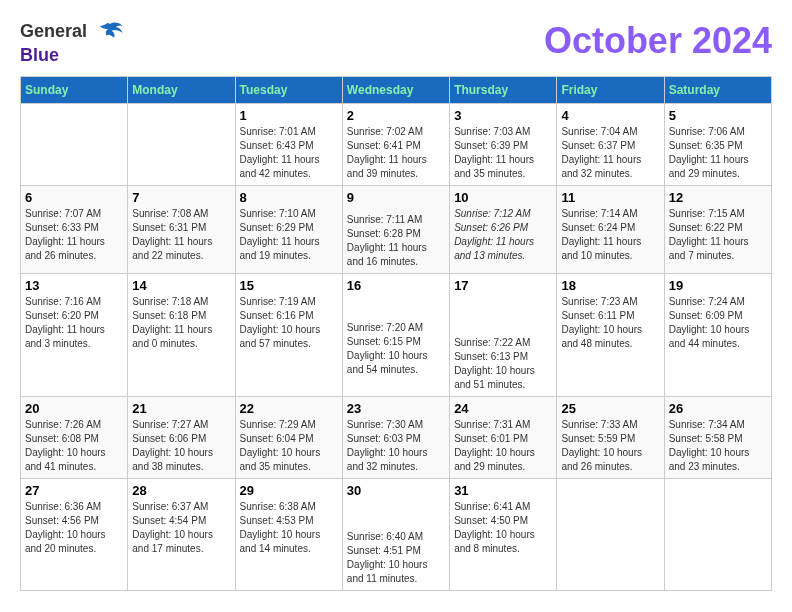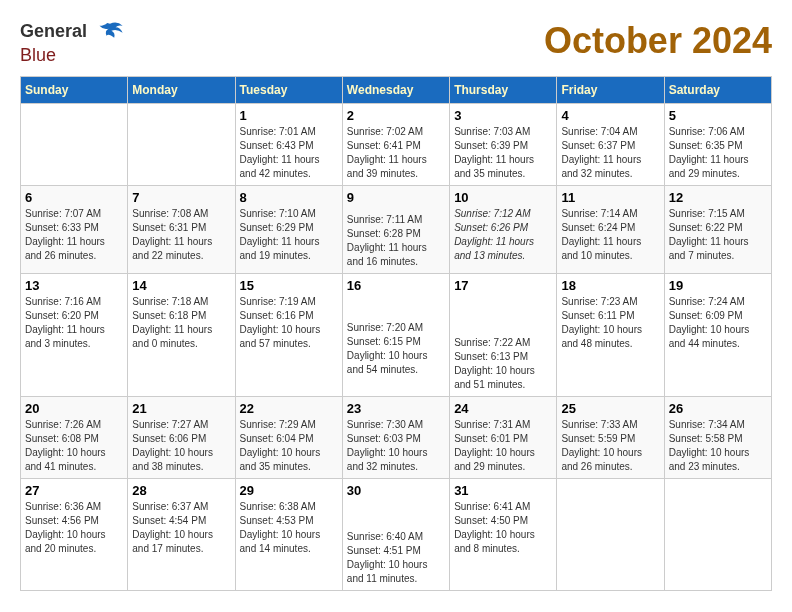--- a/index.html
+++ b/index.html
@@ -87,7 +87,7 @@
         <path d="M20 5 Q30 0 38 8 Q32 6 28 10 Q35 10 38 18 Q30 12 22 15 Q28 18 26 25 Q18 18 15 22 Q12 15 18 12 Q10 14 5 8 Q12 8 16 4 Z" fill="#1a6bbf"></path>
       </svg>
       <br>
-      <span style="font-size:18px;font-weight:normal;color:#7f1d1d;">Blue</span>
+      <span style="font-size:18px;font-weight:bold;color:#4c1d95;">Blue</span>
     </div>
   </div>
   <div class="title-section">

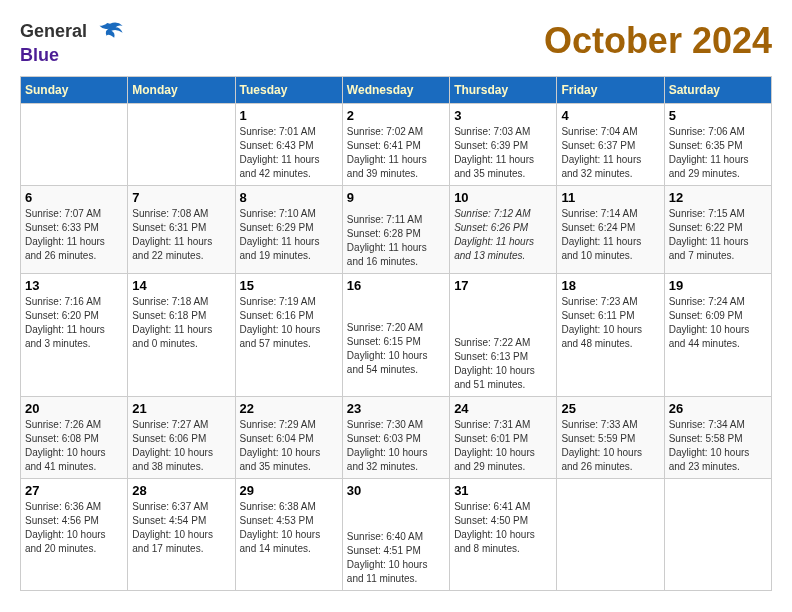--- a/index.html
+++ b/index.html
@@ -31,7 +31,7 @@
     .month-title {
       font-size: 36px;
       font-weight: bold;
-      color: #a16207;
+      color: #8b5cf6;
     }
     .location-subtitle {
       font-size: 16px;

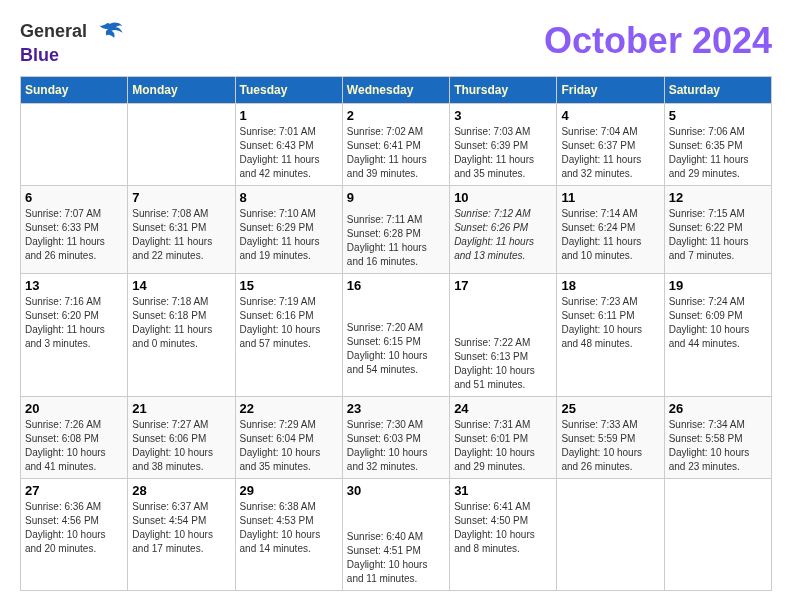--- a/index.html
+++ b/index.html
@@ -44,7 +44,7 @@
     }
     .calendar thead tr th {
       background-color: #1a6bbf;
-      color: #fef9c3;
+      color: #86efac;
       padding: 6px 4px;
       text-align: left;
       font-size: 12px;

